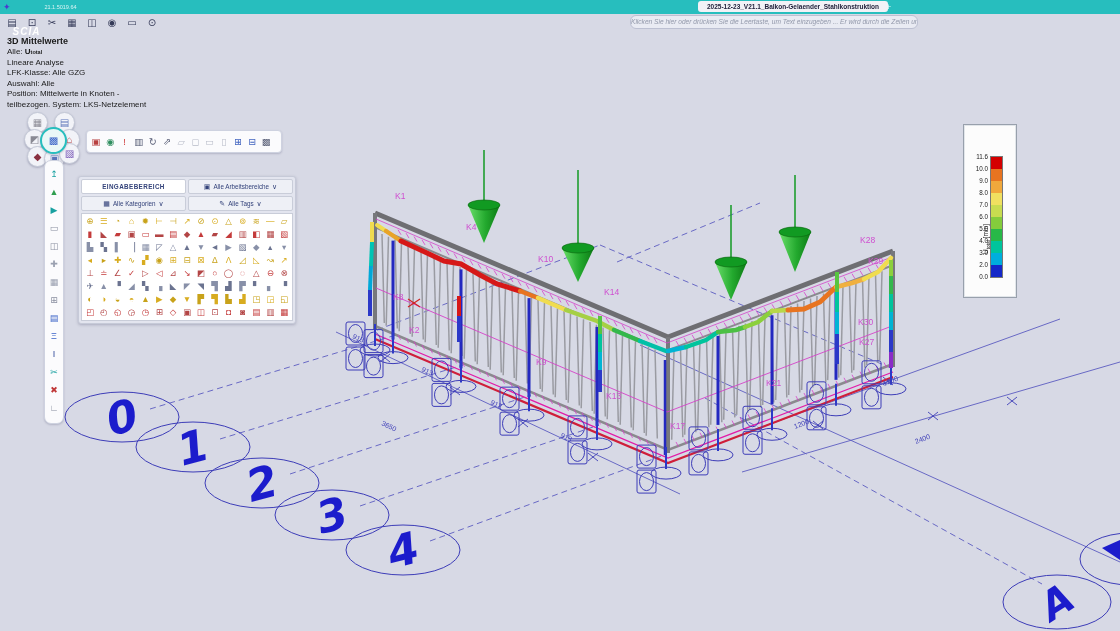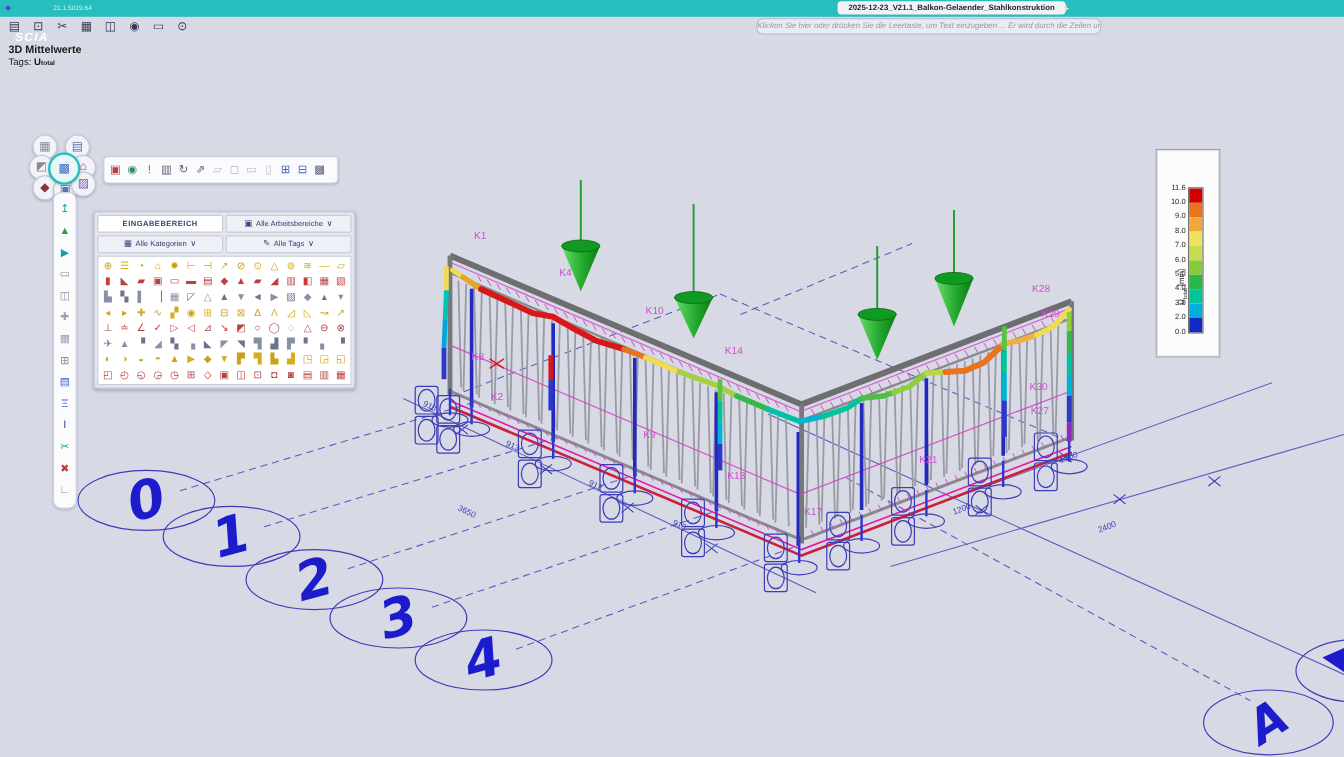--- a/index.html
+++ b/index.html
@@ -532,7 +532,7 @@
   <div class="result-info">
     <div class="ri-title">3D Mittelwerte</div>
     <div class="ri-line">
-      <span>Tags:</span>
+      <span>Alle:</span>
       <span class="ri-val">U</span><span class="ri-sub">total</span>
     </div>
   </div>

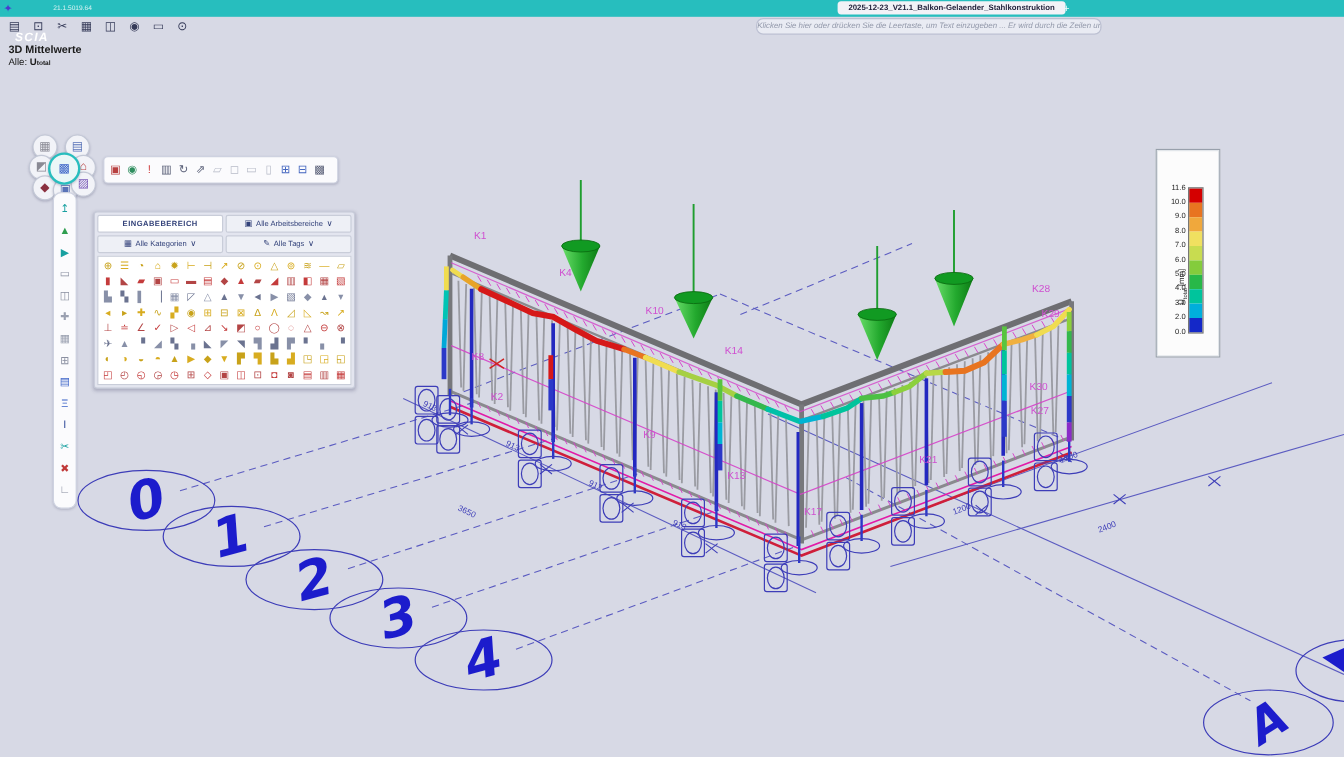--- a/index.html
+++ b/index.html
@@ -535,6 +535,13 @@
       <span>Alle:</span>
       <span class="ri-val">U</span><span class="ri-sub">total</span>
     </div>
+    <div id="riLines">
+        <div class="ri-line">Lineare Analyse</div>
+        <div class="ri-line">LFK-Klasse: Alle GZG</div>
+        <div class="ri-line">Auswahl: Alle</div>
+        <div class="ri-line">Position: Mittelwerte in Knoten -</div>
+        <div class="ri-line">teilbezogen. System: LKS-Netzelement</div>
+      </div>
   </div>
 
   <div class="radial" id="radialMenu">

